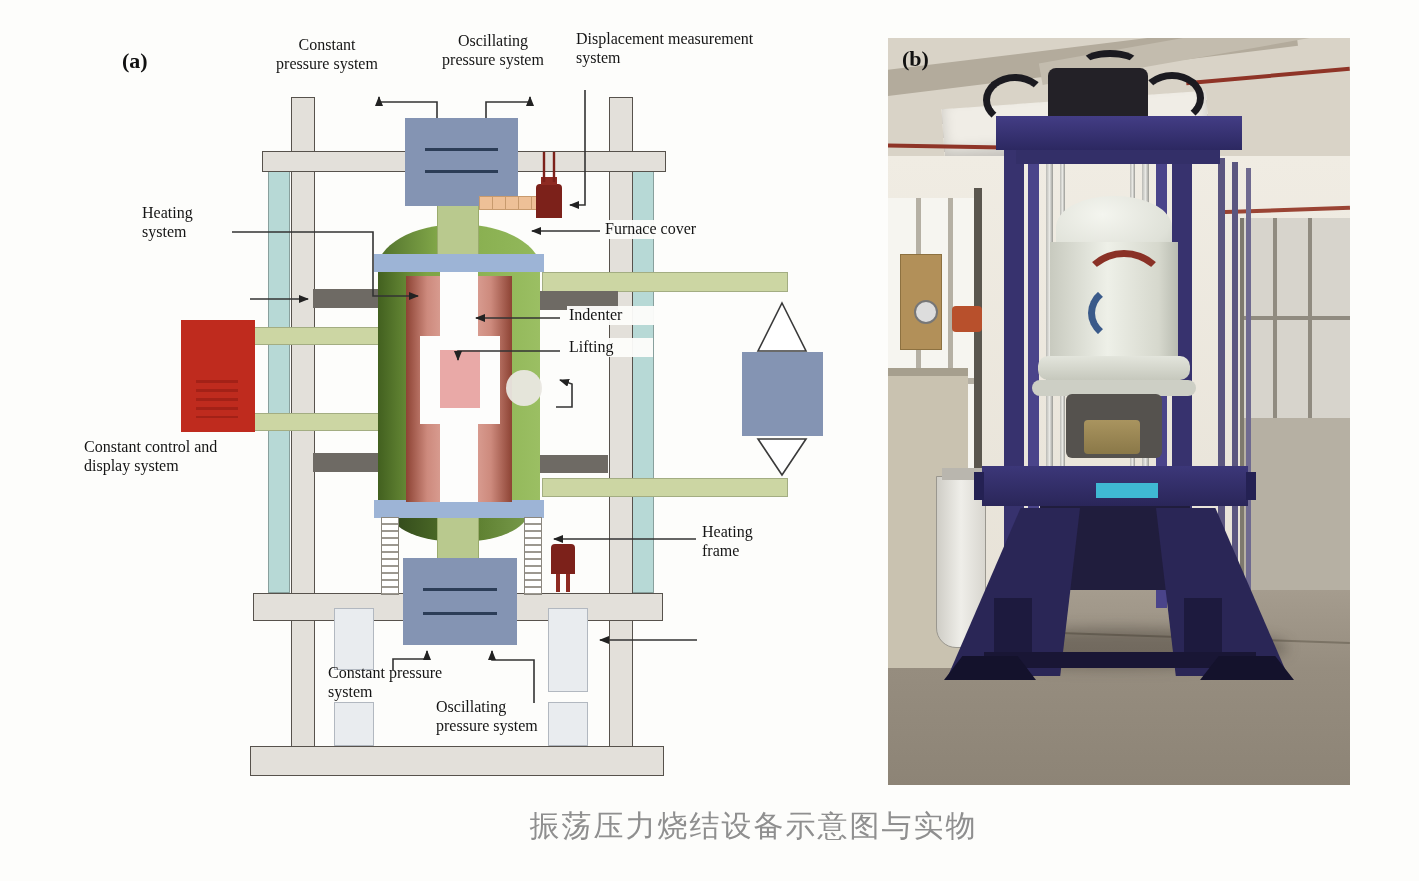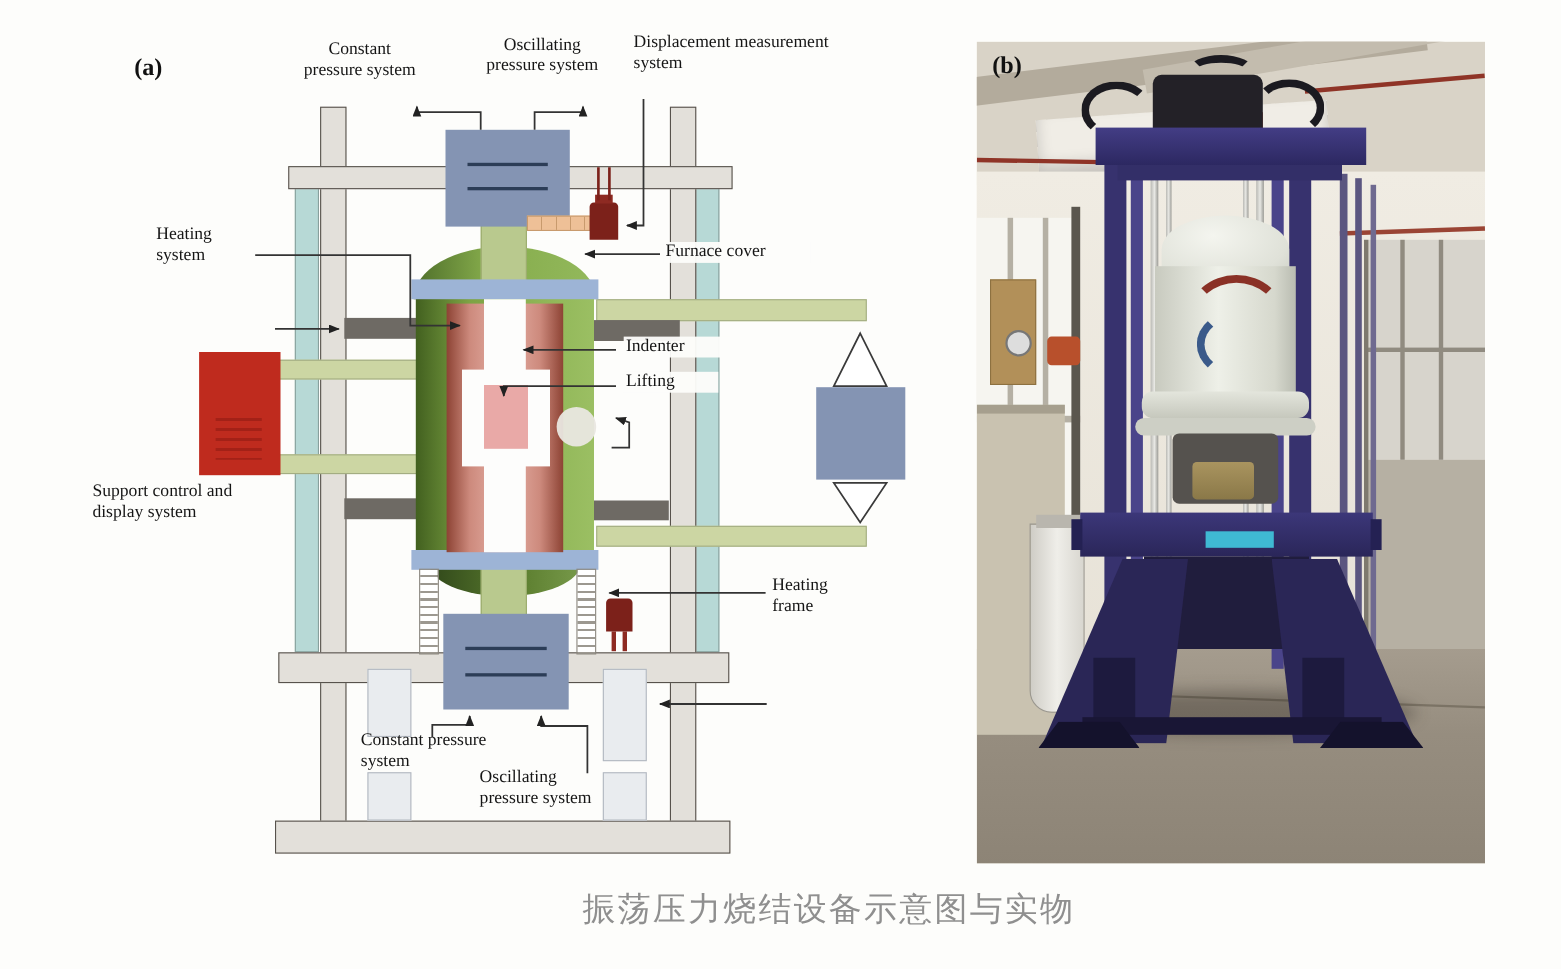--- a/index.html
+++ b/index.html
@@ -146,7 +146,7 @@
   <div class="lbl bgw" style="left:603px;top:220px;width:130px">Furnace cover</div>
   <div class="lbl bgw" style="left:567px;top:306px;width:92px">Indenter</div>
   <div class="lbl bgw" style="left:567px;top:338px;width:82px">Lifting</div>
-  <div class="lbl" style="left:84px;top:438px;width:195px">Support control and
+  <div class="lbl" style="left:84px;top:438px;width:195px">Constant control and
 display system</div>
   <div class="lbl" style="left:702px;top:523px;width:95px">Heating
 frame</div>

